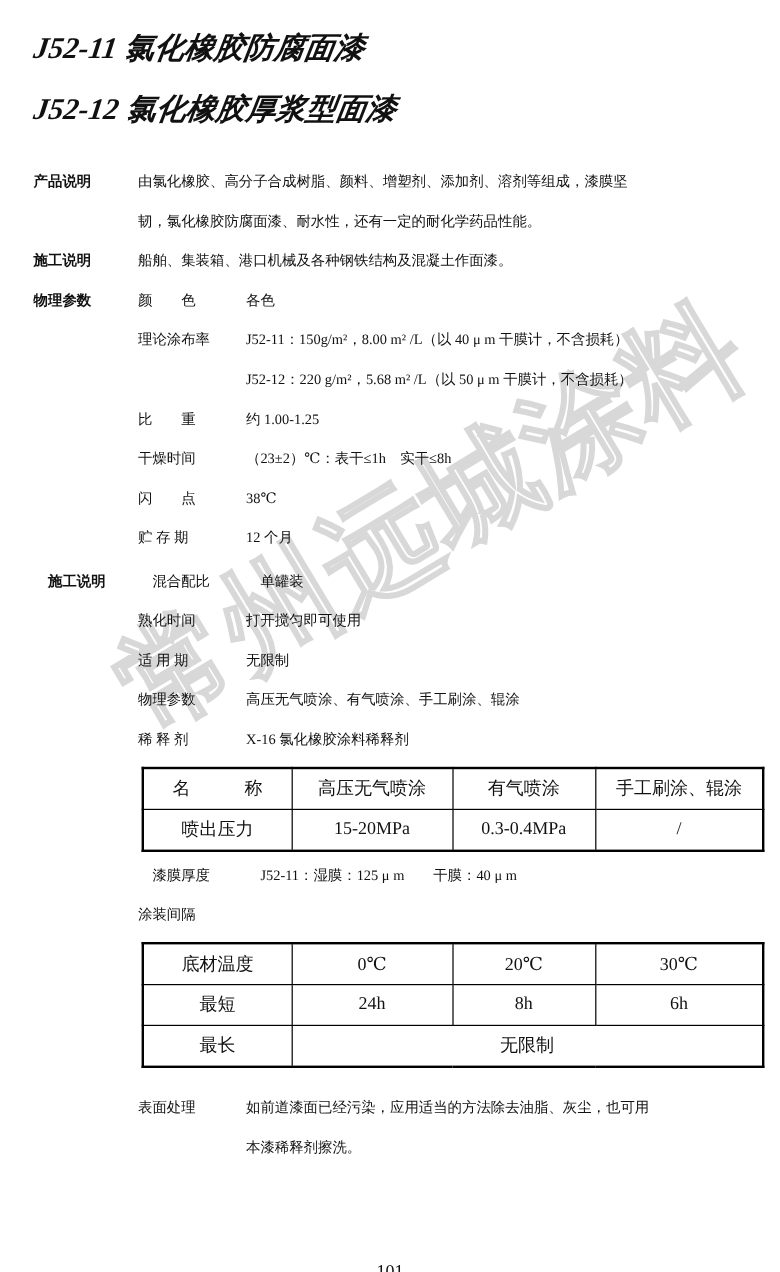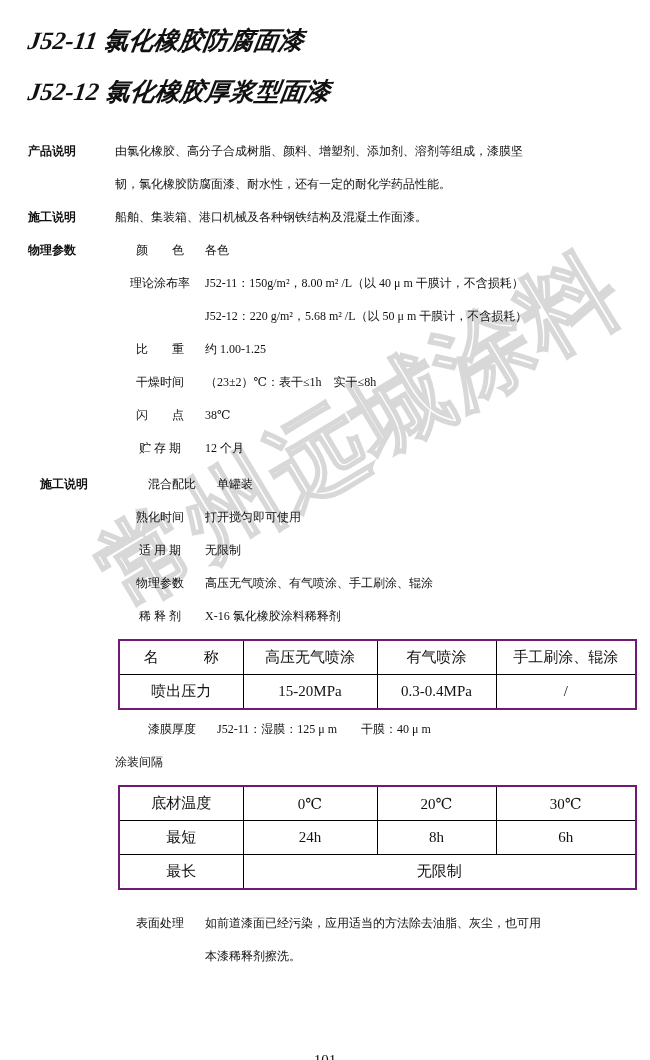--- a/index.html
+++ b/index.html
@@ -43,7 +43,7 @@
   .body-rows { margin-top: 26px; }
   .row { display: flex; line-height: 33px; font-size: 12px; }
   .c1 { flex: none; width: 87px; margin-left: 28px; font-weight: bold; }
-  .c2 { flex: none; width: 90px; text-align: center; }
+  .c2 { flex: none; width: 90px; }
   .c3 { flex: 1; min-width: 0; white-space: nowrap; }
   .c23 { flex: 1; min-width: 0; white-space: nowrap; }
   .gap-sm { margin-top: 3px; padding-left: 12px; }

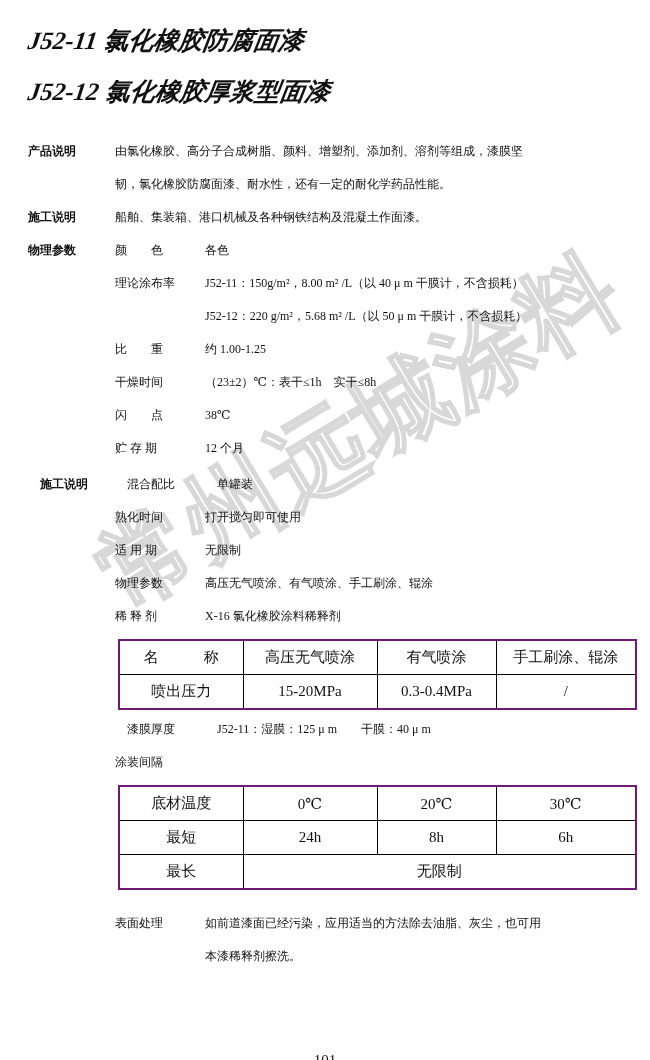--- a/index.html
+++ b/index.html
@@ -53,7 +53,7 @@
     table-layout: fixed;
     margin: 6px 0 0 118px;
     width: 517px;
-    border: 2px solid #701a75;
+    border: 2px solid #000000;
   }
   table.spec td {
     border: 1px solid #000;

